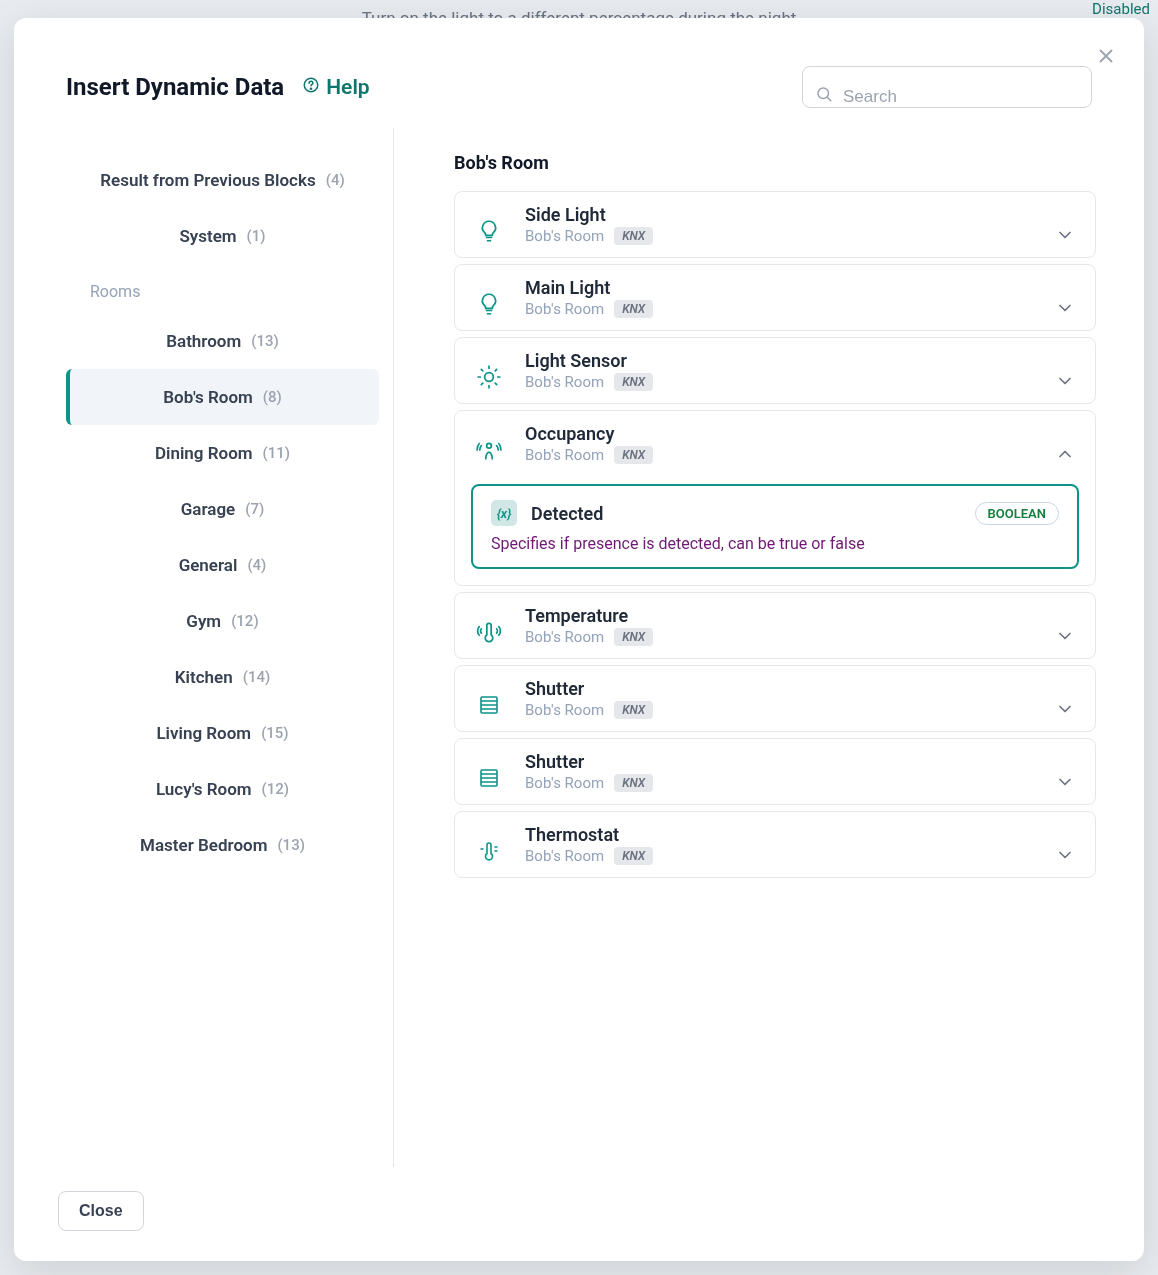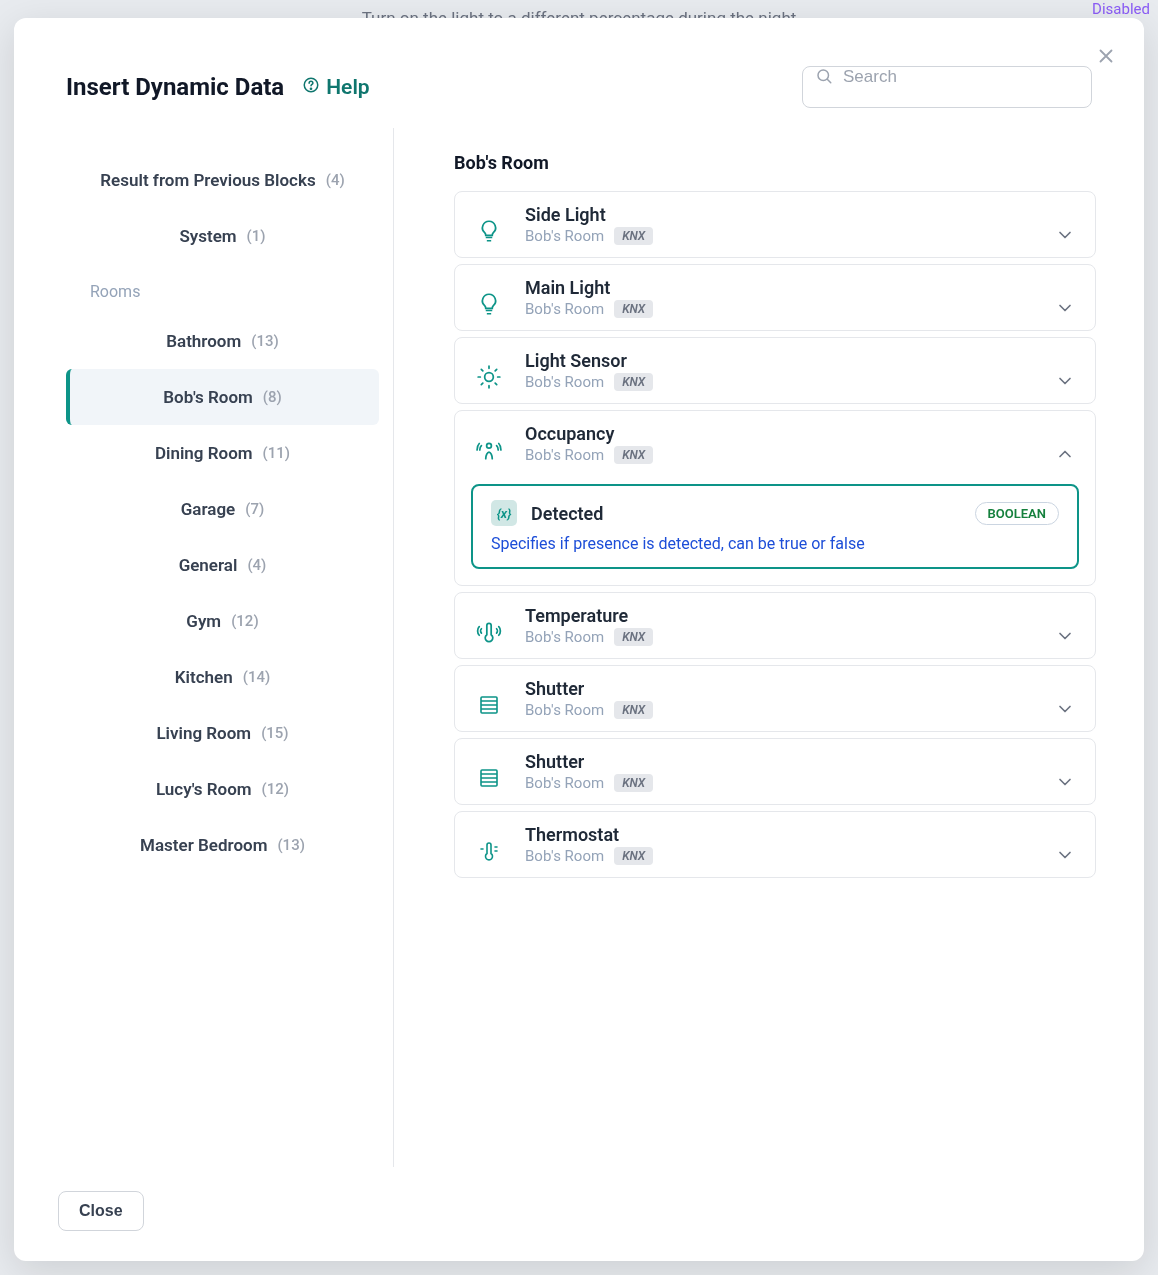--- a/index.html
+++ b/index.html
@@ -24,7 +24,7 @@
     position: absolute;
     top: 0px;
     right: 8px;
-    color: #8b5cf6;
+    color: #0f766e;
     font-size: 15px;
   }
   .modal {

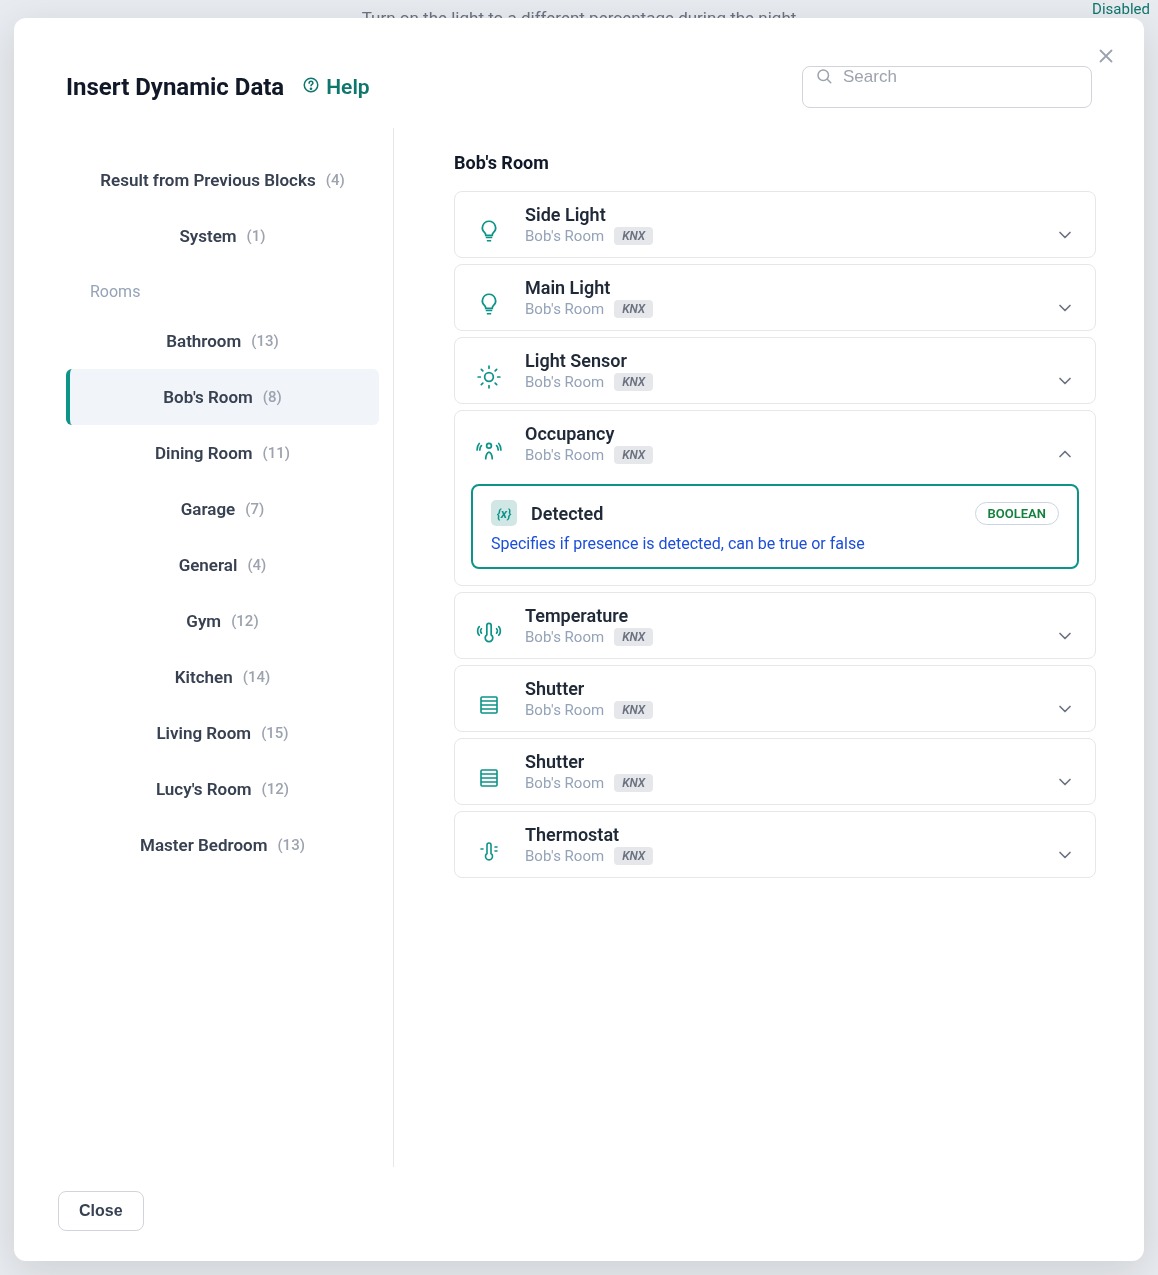--- a/index.html
+++ b/index.html
@@ -82,7 +82,7 @@
     border: 1px solid #d1d5db;
     border-radius: 8px;
     display: flex;
-    align-items: flex-start;
+    align-items: flex-end;
     padding: 0 12px;
     gap: 10px;
     color: #9ca3af;

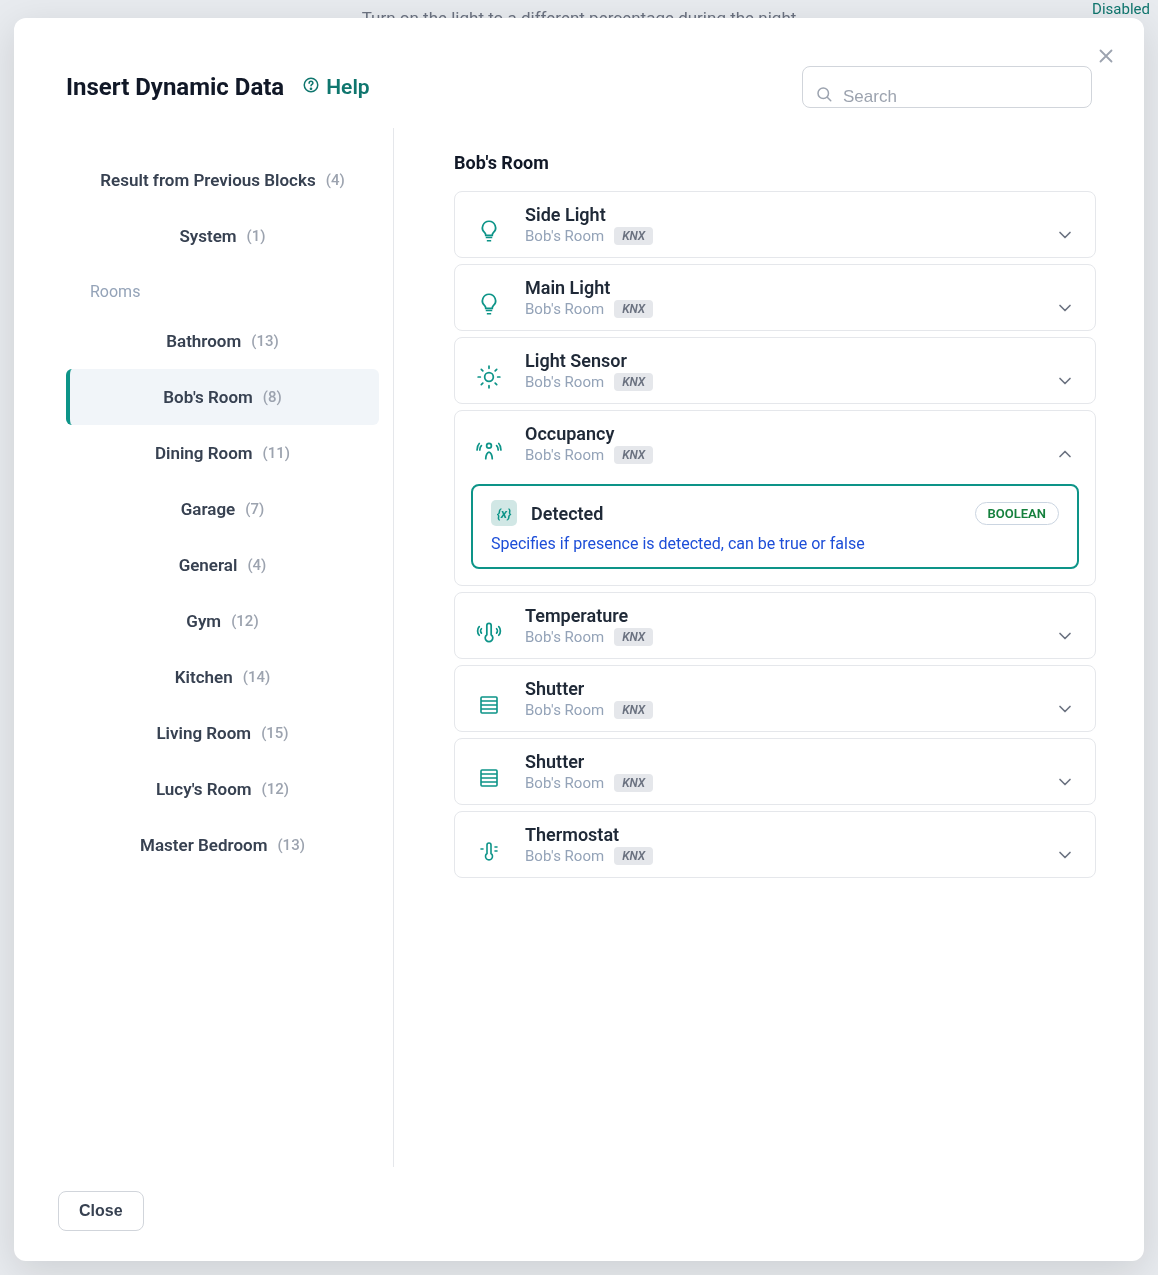--- a/index.html
+++ b/index.html
@@ -248,7 +248,7 @@
   .property-desc {
     margin-top: 8px;
     font-size: 16px;
-    color: #1d4ed8;
+    color: #701a75;
   }
   .modal-footer {
     display: flex;

